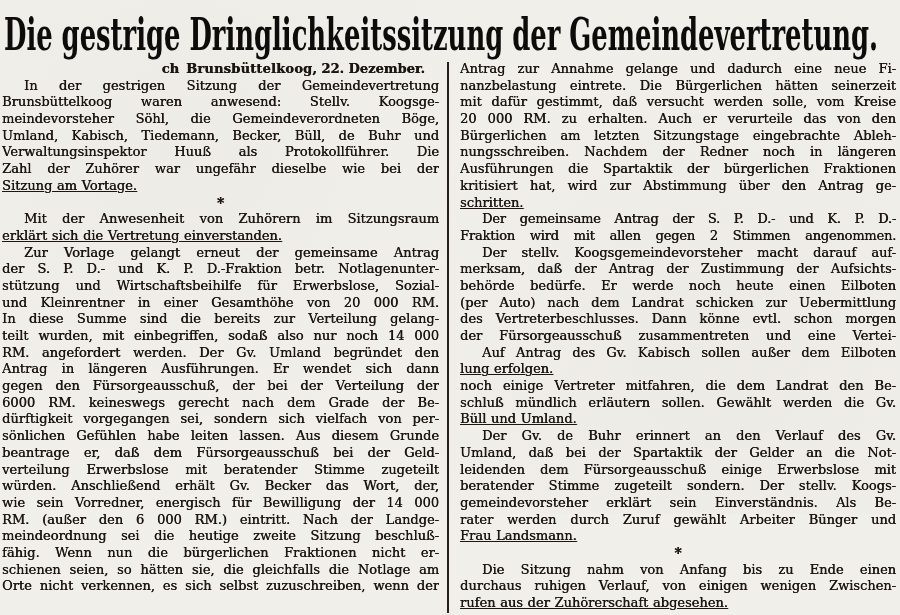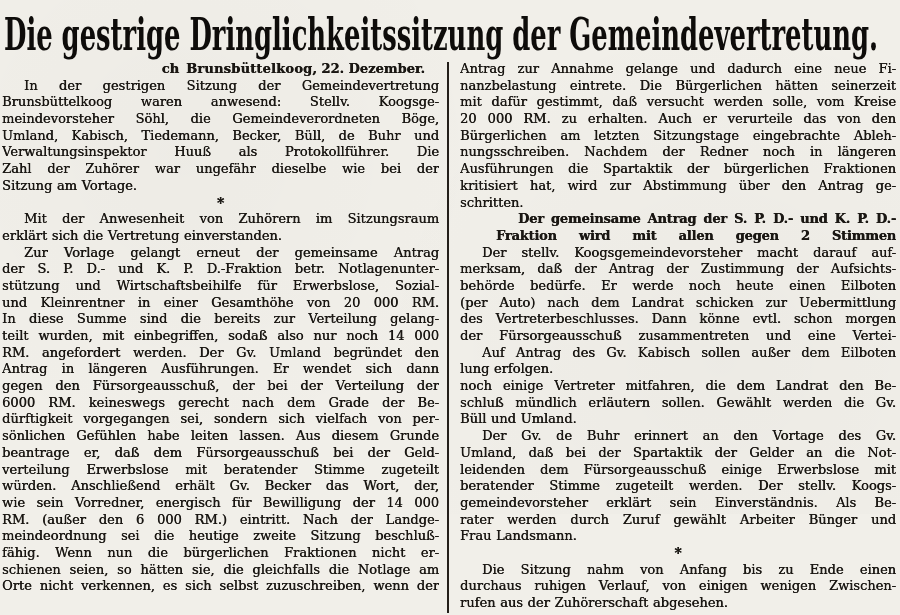--- a/index.html
+++ b/index.html
@@ -48,7 +48,7 @@
     word-spacing: 0.5px;
   }
   .line.i    { text-indent: 22px; }
-  .line.last { text-align-last: left; }
+  .line.last { text-align-last: left; text-decoration: underline; }
   .line.b    { font-weight: bold; letter-spacing: -0.2px; margin-left: 36px; }
   .line.sep  {
     text-align: center; text-align-last: center;

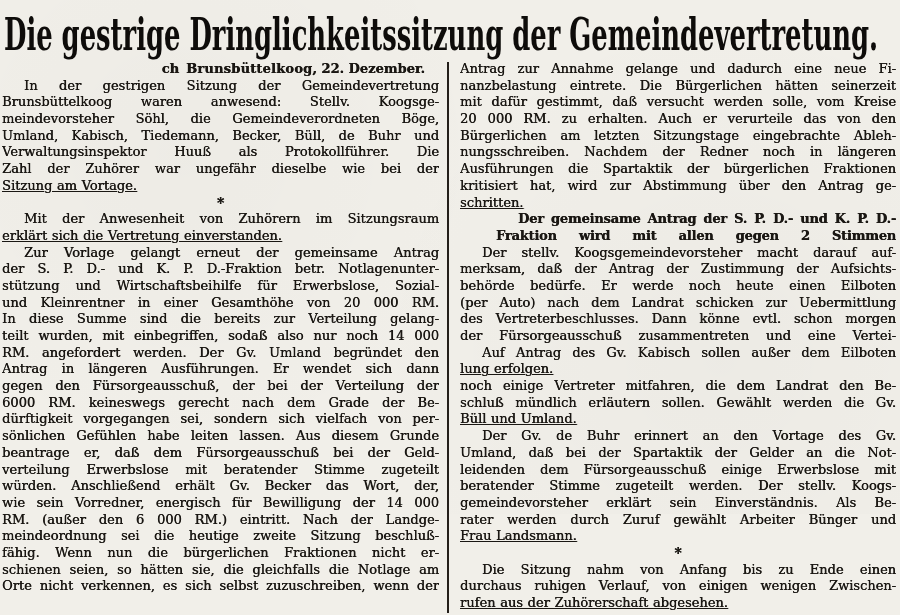--- a/index.html
+++ b/index.html
@@ -49,7 +49,7 @@
   }
   .line.i    { text-indent: 22px; }
   .line.last { text-align-last: left; text-decoration: underline; }
-  .line.b    { font-weight: bold; letter-spacing: -0.2px; margin-left: 36px; }
+  .line.b    { font-weight: normal; letter-spacing: -0.2px; }
   .line.sep  {
     text-align: center; text-align-last: center;
     font-weight: bold; font-size: 14px;

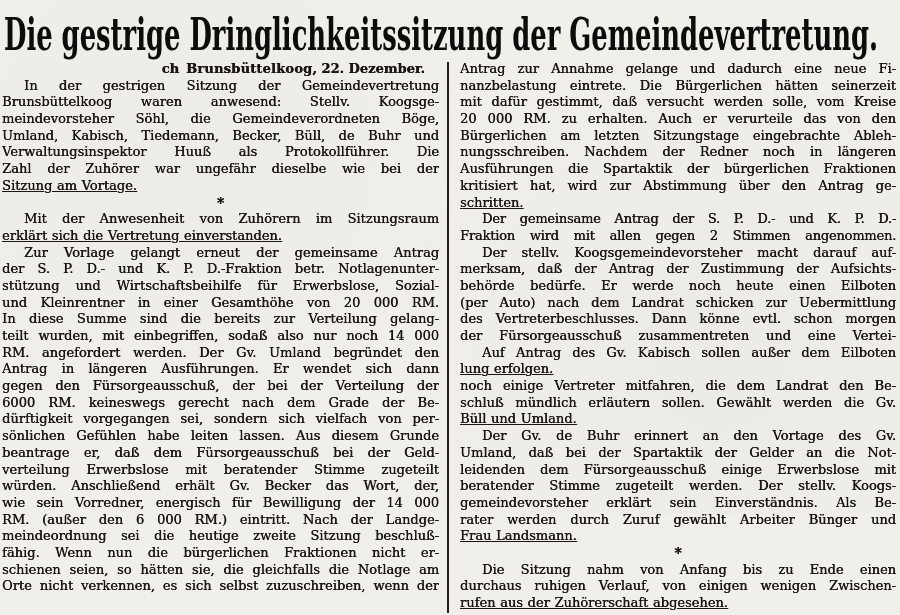--- a/index.html
+++ b/index.html
@@ -140,7 +140,7 @@
         <div class="line">noch einige Vertreter mitfahren, die dem Landrat den Be-</div>
         <div class="line">schluß mündlich erläutern sollen. Gewählt werden die Gv.</div>
         <div class="line last">Büll und Umland.</div>
-        <div class="line i">Der Gv. de Buhr erinnert an den Vortage des Gv.</div>
+        <div class="line i">Der Gv. de Buhr erinnert an den Verlauf des Gv.</div>
         <div class="line">Umland, daß bei der Spartaktik der Gelder an die Not-</div>
         <div class="line">leidenden dem Fürsorgeausschuß einige Erwerbslose mit</div>
         <div class="line">beratender Stimme zugeteilt werden. Der stellv. Koogs-</div>

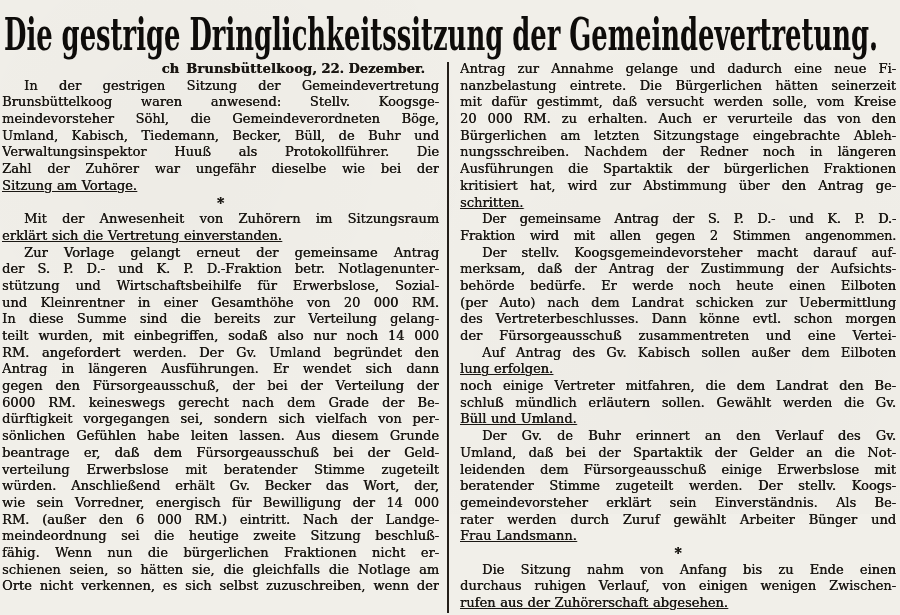--- a/index.html
+++ b/index.html
@@ -143,7 +143,7 @@
         <div class="line i">Der Gv. de Buhr erinnert an den Verlauf des Gv.</div>
         <div class="line">Umland, daß bei der Spartaktik der Gelder an die Not-</div>
         <div class="line">leidenden dem Fürsorgeausschuß einige Erwerbslose mit</div>
-        <div class="line">beratender Stimme zugeteilt werden. Der stellv. Koogs-</div>
+        <div class="line">beratender Stimme zugeteilt sondern. Der stellv. Koogs-</div>
         <div class="line">gemeindevorsteher erklärt sein Einverständnis. Als Be-</div>
         <div class="line">rater werden durch Zuruf gewählt Arbeiter Bünger und</div>
         <div class="line last">Frau Landsmann.</div>

